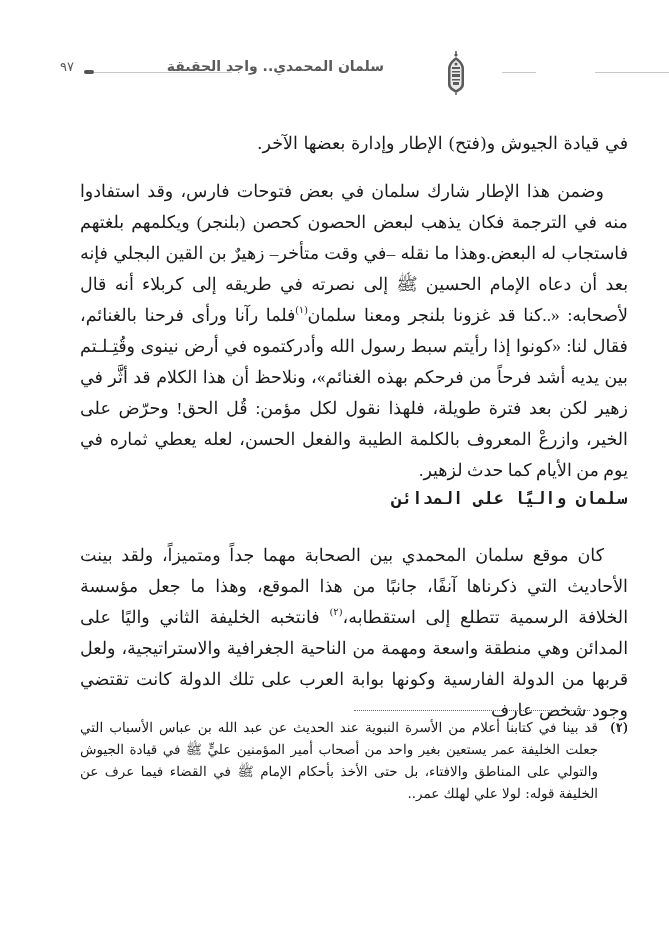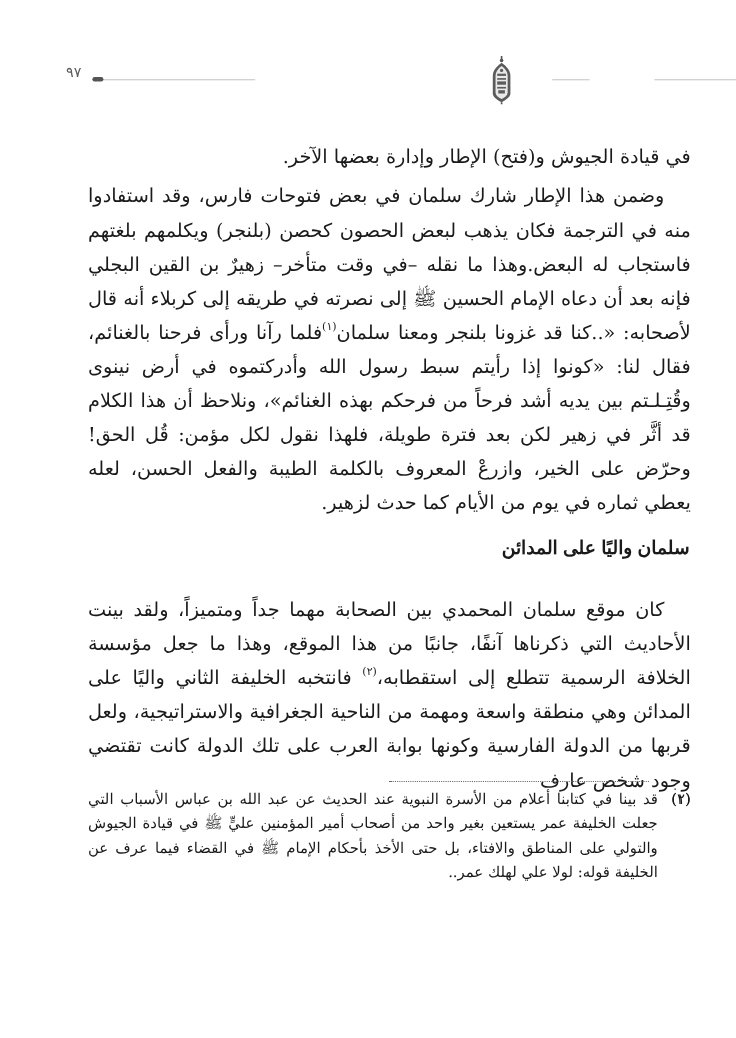--- a/index.html
+++ b/index.html
@@ -50,6 +50,7 @@
     </svg>
   </div>
   <div class="rh-line near-right"></div>
+  <div class="rh-title">سلمان المحمدي.. واجد الحقيقة</div>
   <div class="rh-line left"></div>
   <div class="rh-dot"></div>
   <div class="rh-page">٩٧</div>

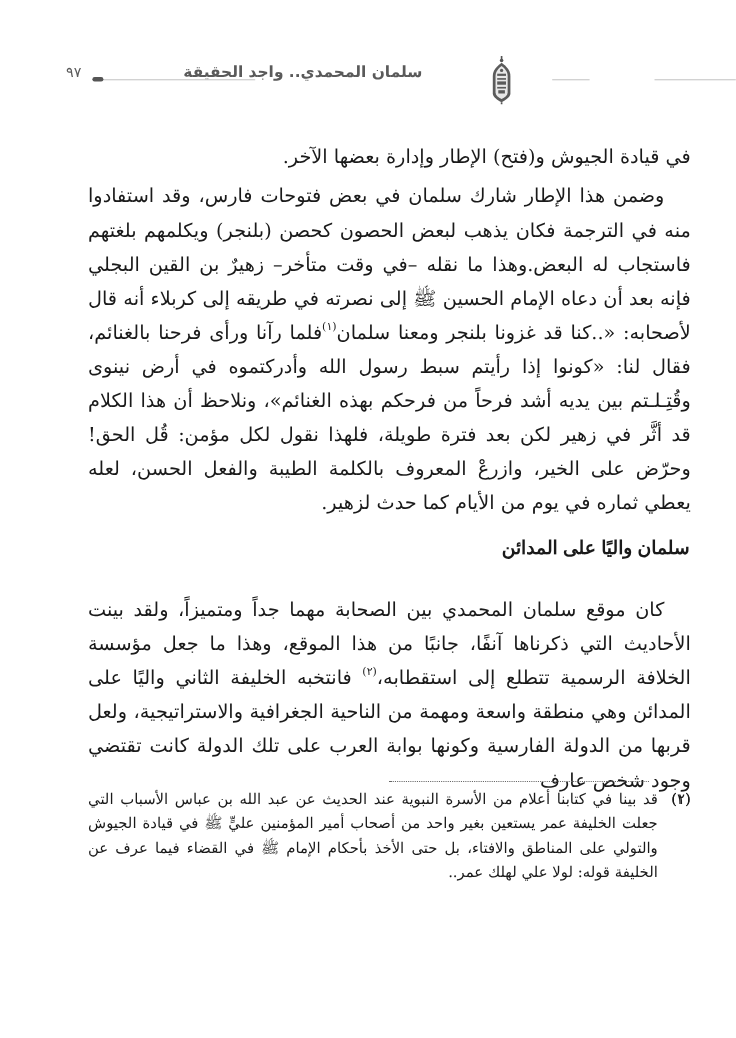--- a/index.html
+++ b/index.html
@@ -17,7 +17,7 @@
 
   .body-text { position: absolute; left: 80px; width: 548px; direction: rtl; text-align: justify; text-align-last: right; font-size: 17.5px; line-height: 31px; }
   .p1 { top: 128px; }
-  .p2 { top: 164px; text-indent: 24px; }
+  .p2 { top: 176px; text-indent: 24px; font-family: Liberation Serif, serif; }
   .heading { position: absolute; right: 42px; top: 488px; direction: rtl; font-family: Liberation Sans, sans-serif; font-weight: bold; font-size: 17px; color: #1a1a1a; white-space: nowrap; }
   .p3 { top: 540px; text-indent: 24px; }
   sup { font-size: 10px; line-height: 0; vertical-align: 8px; }

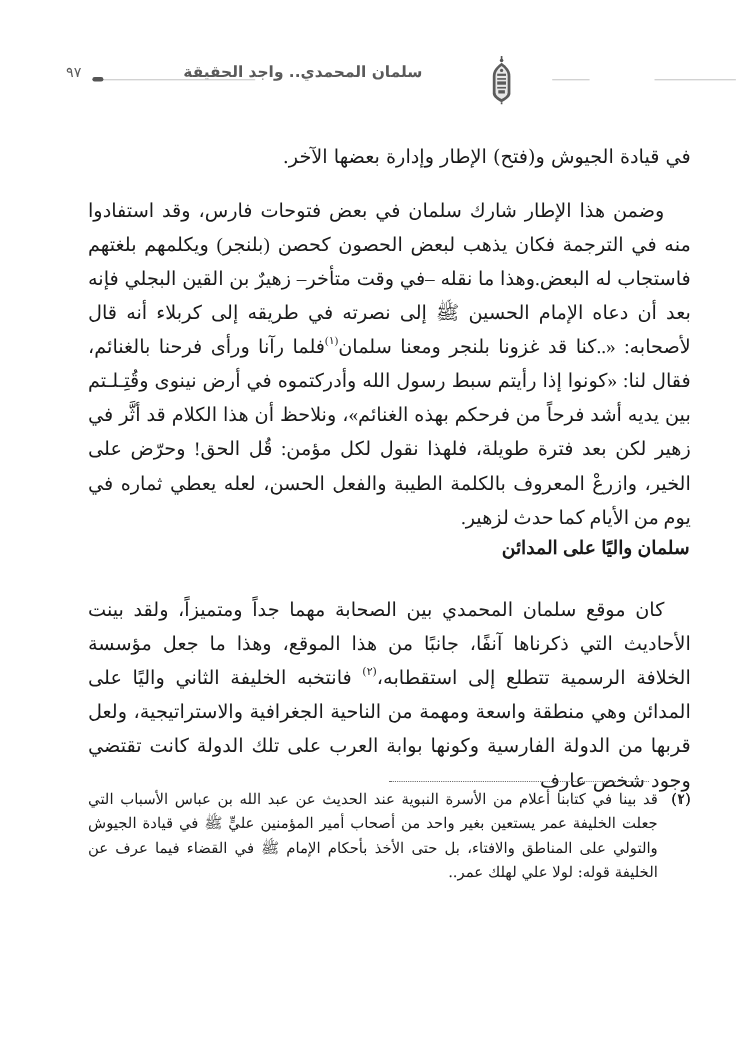--- a/index.html
+++ b/index.html
@@ -18,7 +18,7 @@
   .body-text { position: absolute; left: 80px; width: 548px; direction: rtl; text-align: justify; text-align-last: right; font-size: 17.5px; line-height: 31px; }
   .p1 { top: 128px; }
   .p2 { top: 176px; text-indent: 24px; font-family: Liberation Serif, serif; }
-  .heading { position: absolute; right: 42px; top: 488px; direction: rtl; font-family: Liberation Sans, sans-serif; font-weight: bold; font-size: 17px; color: #1a1a1a; white-space: nowrap; }
+  .heading { position: absolute; right: 42px; top: 488px; direction: rtl; font-family: Liberation Mono, monospace; font-weight: bold; font-size: 17px; color: #1a1a1a; white-space: nowrap; }
   .p3 { top: 540px; text-indent: 24px; }
   sup { font-size: 10px; line-height: 0; vertical-align: 8px; }
 

